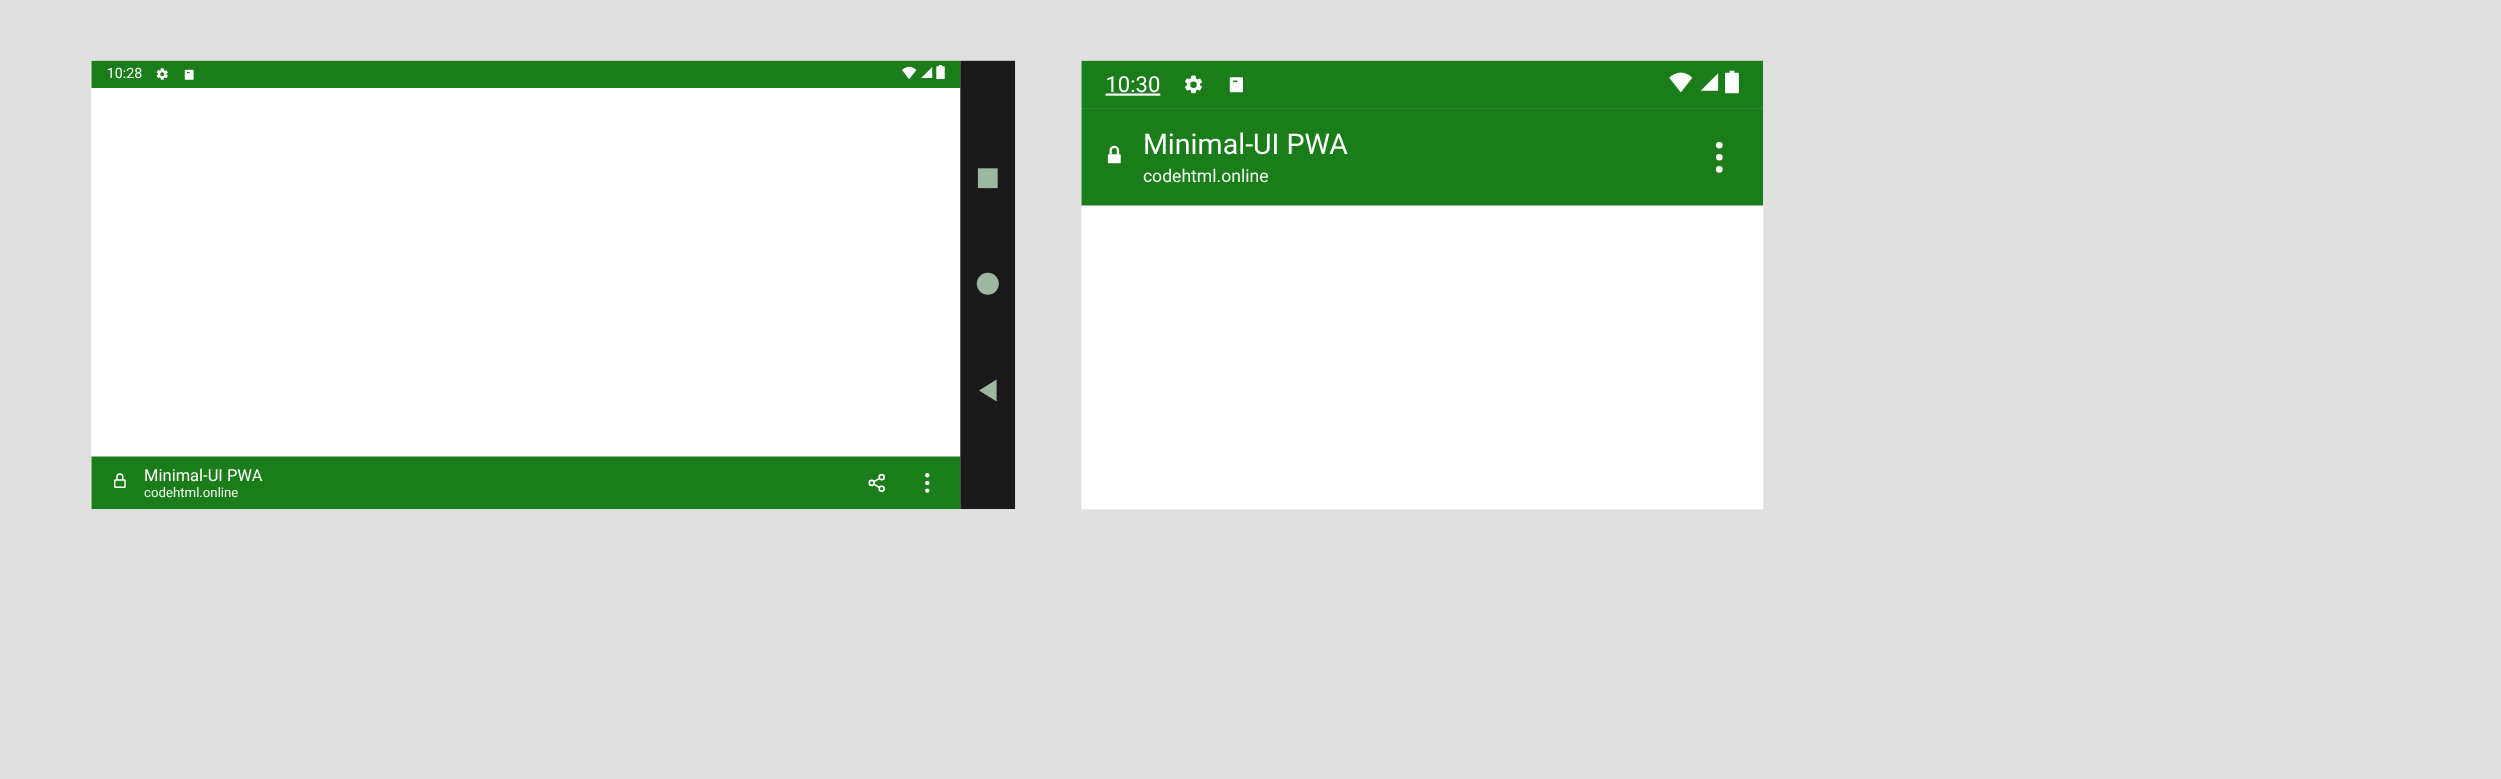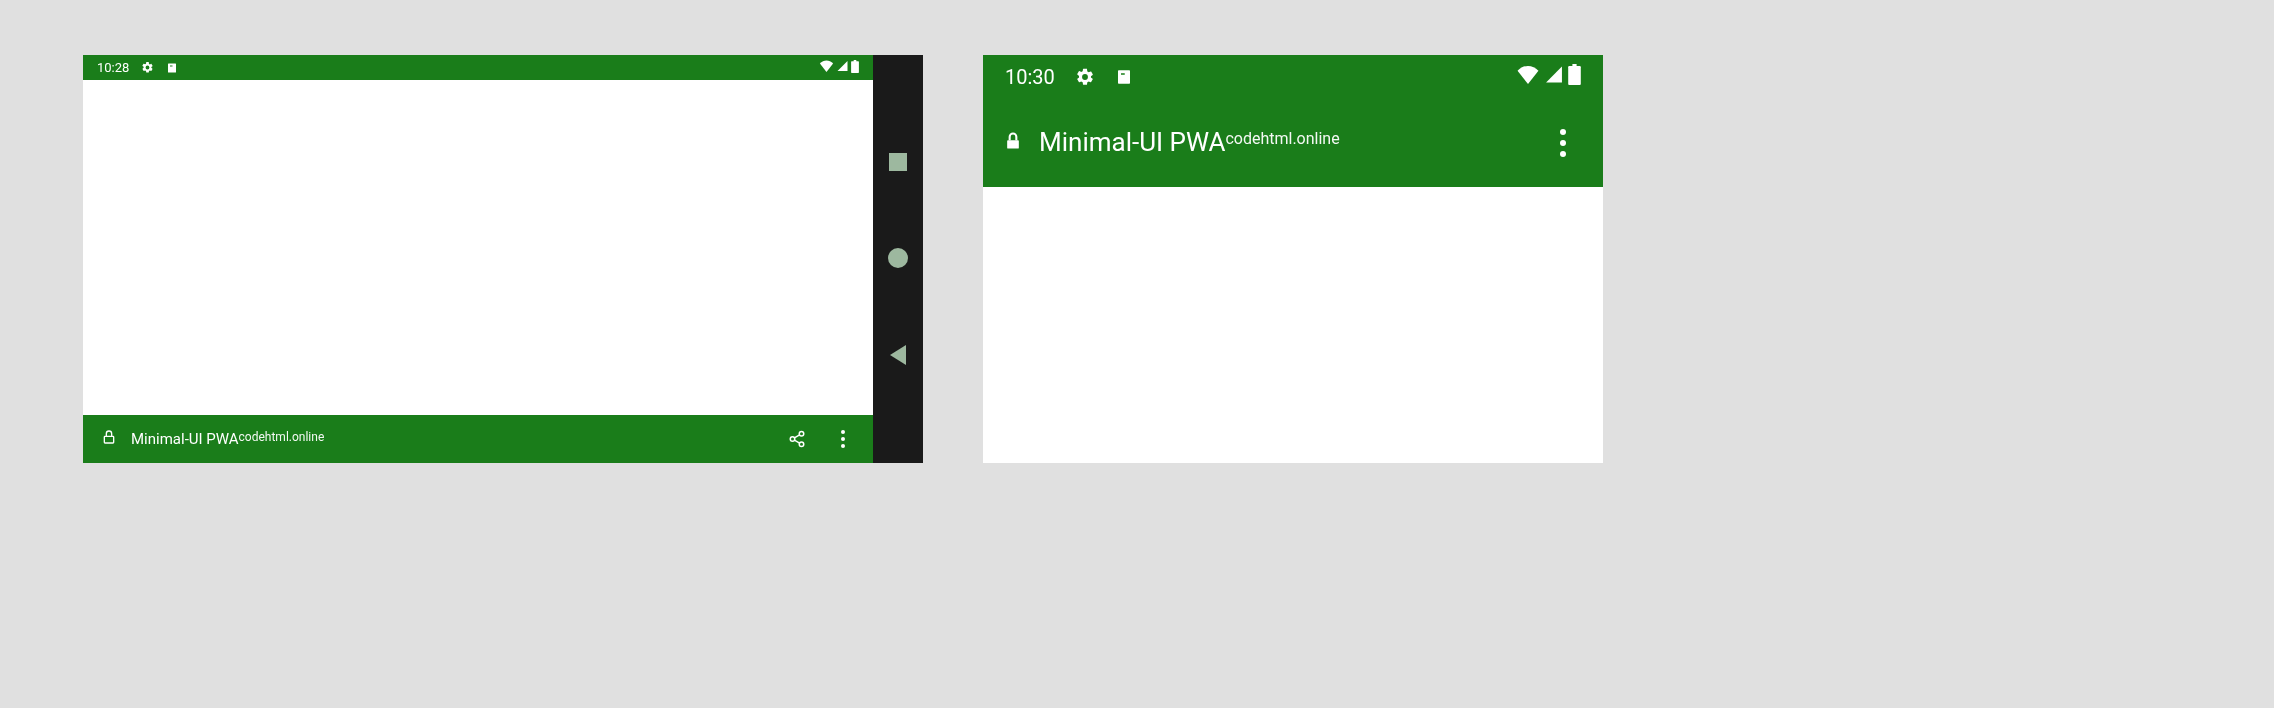--- a/index.html
+++ b/index.html
@@ -60,7 +60,7 @@
       font-size: 14px;
     }
     .statusbar.small { height: 25px; font-size: 13px; }
-    .statusbar.large { height: 44px; font-size: 20px; padding: 16px 22px; }
+    .statusbar.large { height: 44px; font-size: 20px; padding: 16px 22px; text-decoration: underline; }
     .statusbar .left { display: flex; align-items: center; gap: 12px; }
     .statusbar .left.large-gap { gap: 20px; }
     .statusbar .right { margin-left: auto; display: flex; align-items: center; gap: 2px; }

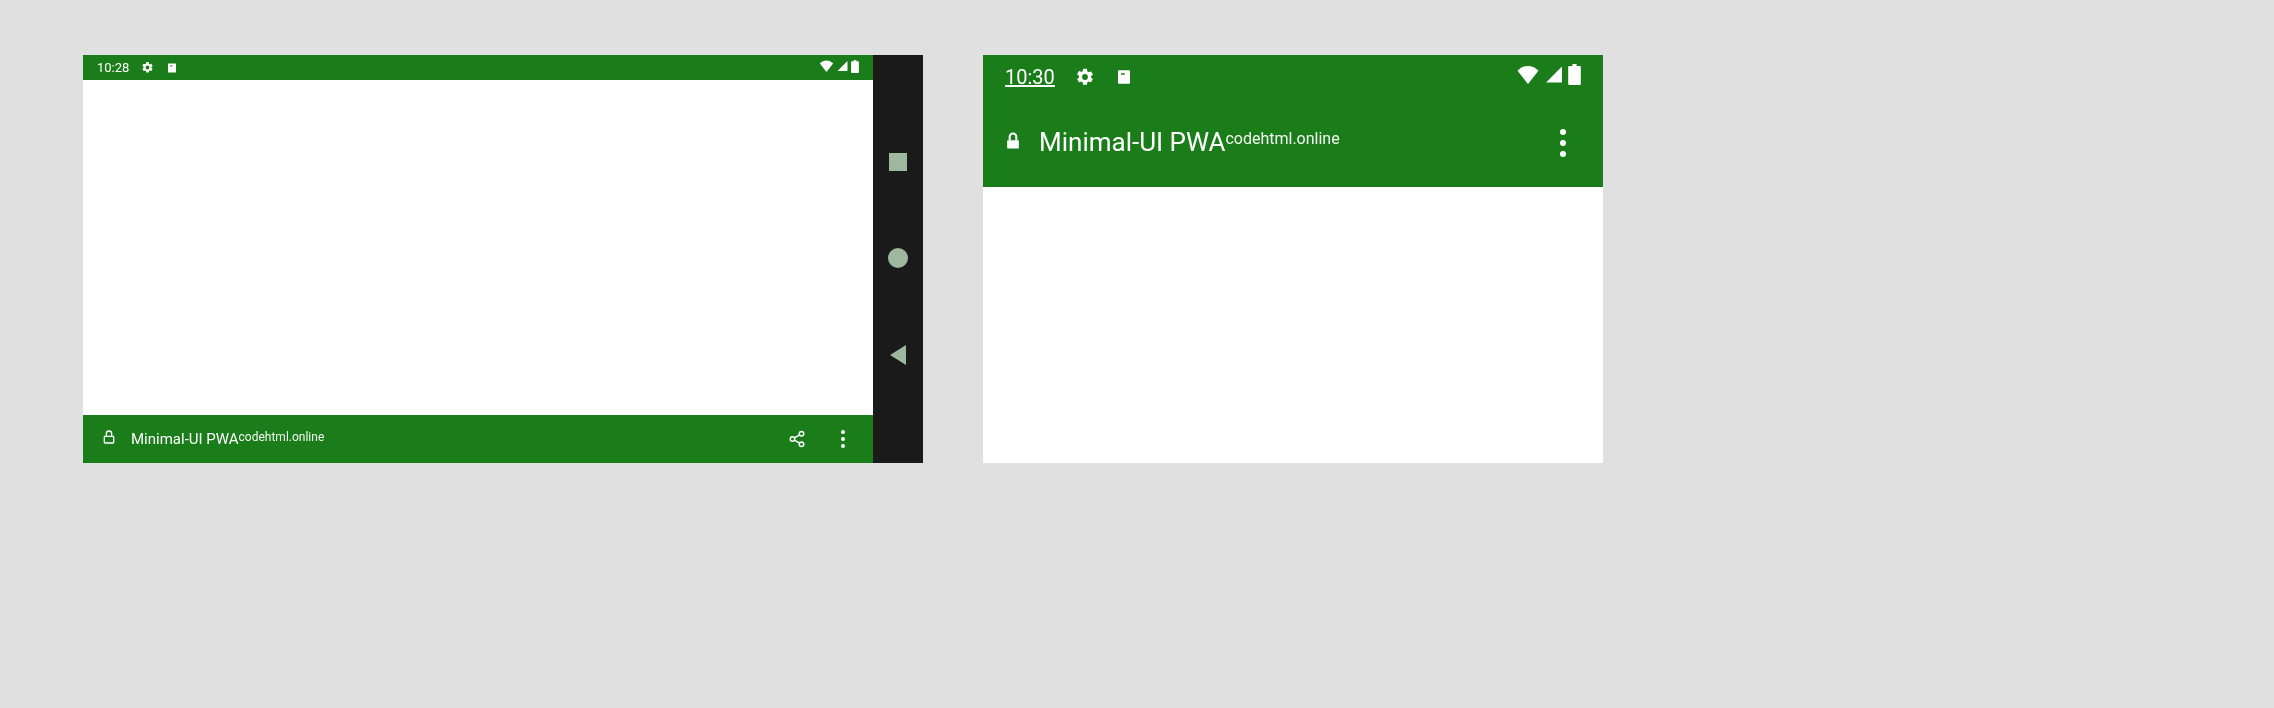--- a/index.html
+++ b/index.html
@@ -75,7 +75,7 @@
     }
     .appbar.bottom { height: 48px; padding: 0 14px 0 18px; gap: 14px; }
     .appbar.top { height: 88px; padding: 0 20px; gap: 16px; }
-    .appbar .titles { display: flex; flex-direction: row; line-height: 1.2; }
+    .appbar .titles { display: flex; flex-direction: column; line-height: 1.2; }
     .appbar.bottom .title { font-size: 15px; }
     .appbar.bottom .subtitle { font-size: 12px; opacity: 0.95; }
     .appbar.top .title { font-size: 26px; font-weight: 400; }

